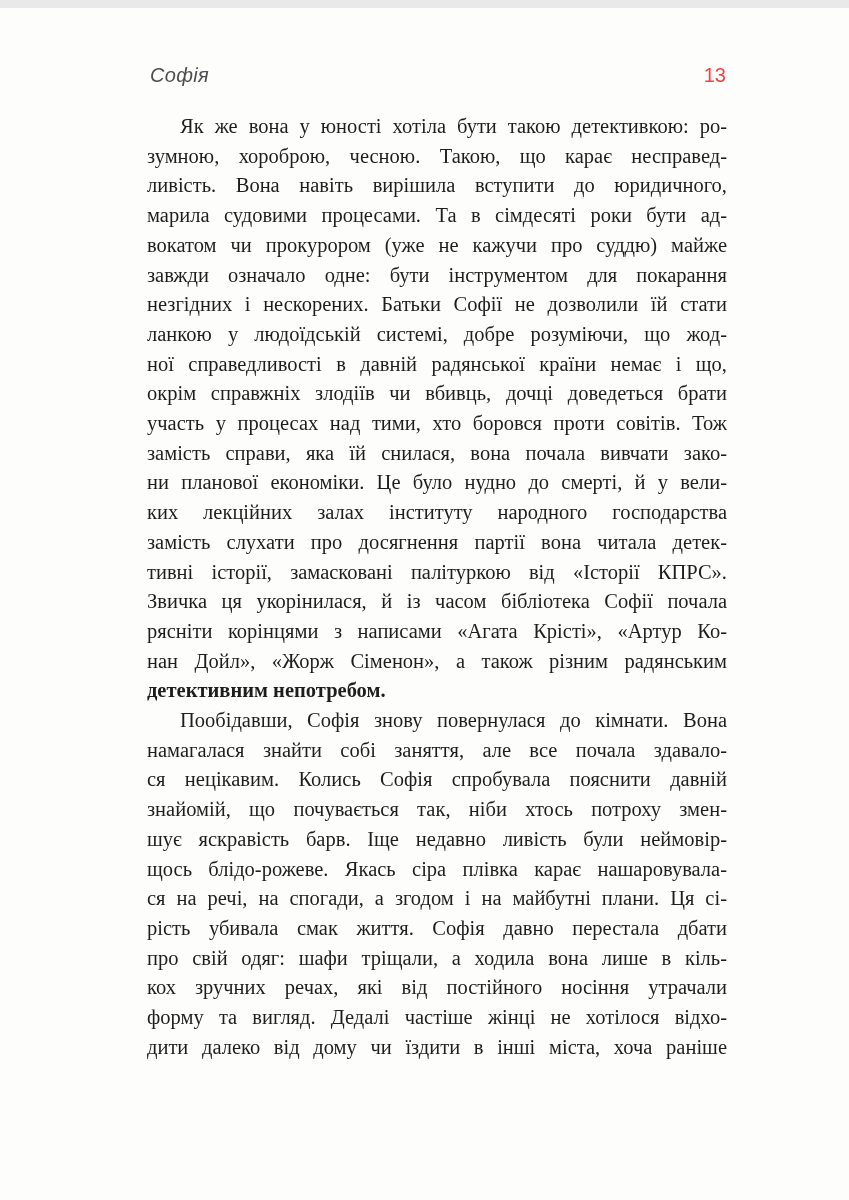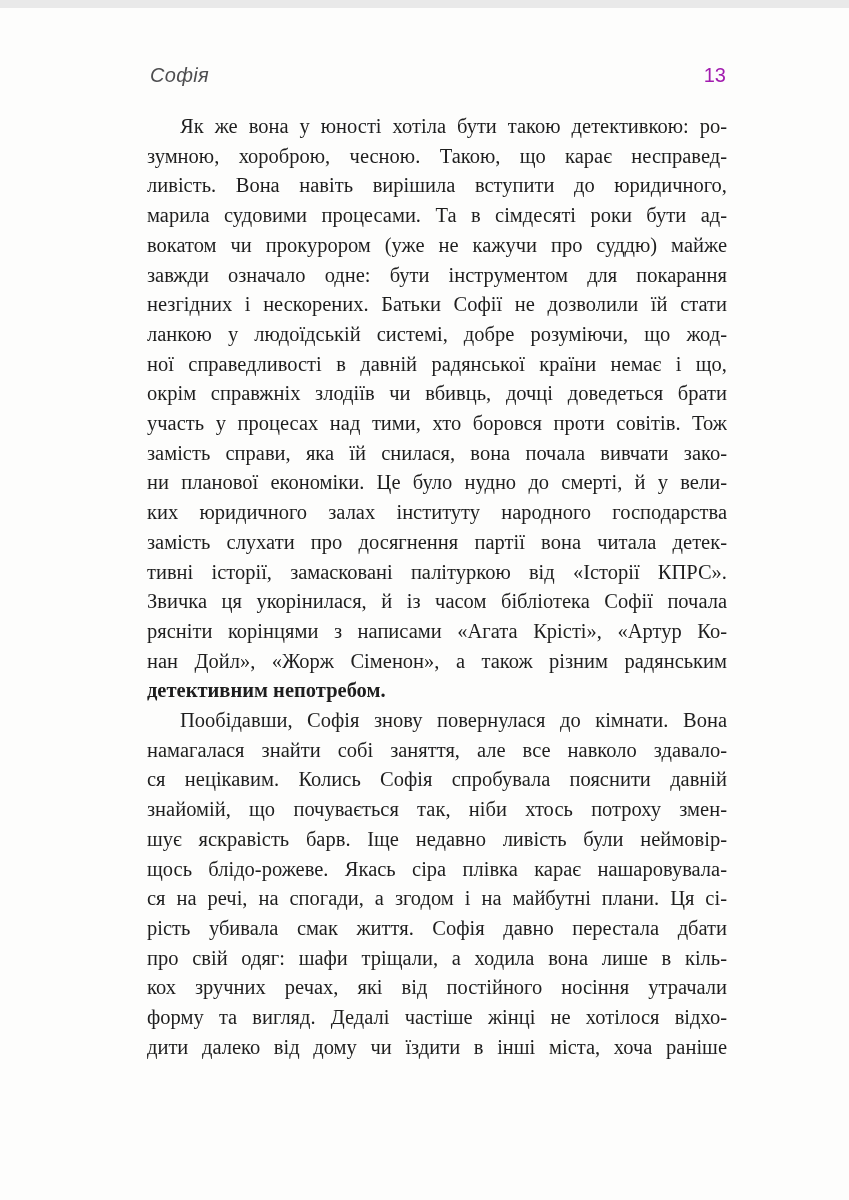--- a/index.html
+++ b/index.html
@@ -34,7 +34,7 @@
     letter-spacing: 0.3px;
   }
   .page-number {
-    color: #a21caf;
+    color: #ef4444;
     font-style: normal;
     text-align: right;
   }

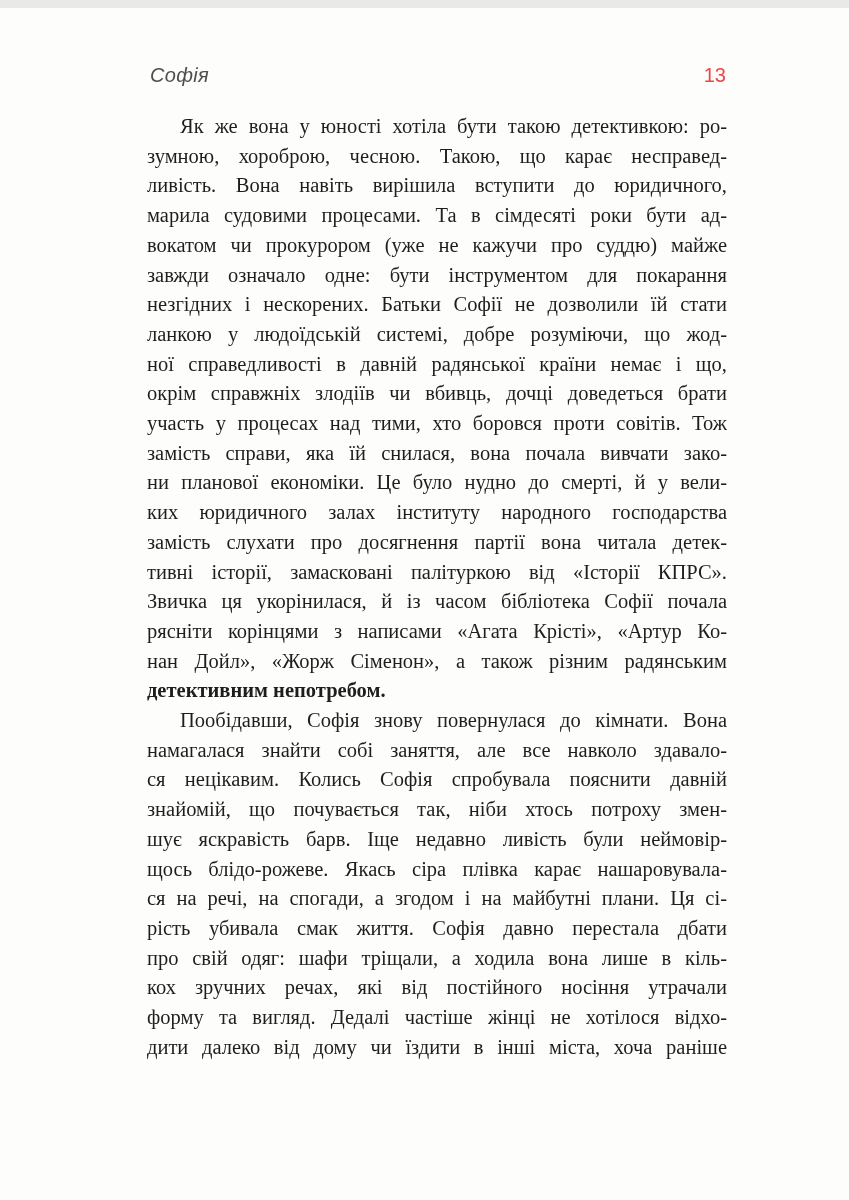--- a/index.html
+++ b/index.html
@@ -86,7 +86,7 @@
         <div class="line">участь у процесах над тими, хто боровся проти совітів. Тож</div>
         <div class="line">замість справи, яка їй снилася, вона почала вивчати зако-</div>
         <div class="line">ни планової економіки. Це було нудно до смерті, й у вели-</div>
-        <div class="line">ких юридичного залах інституту народного господарства</div>
+        <div class="line">ких лекційних залах інституту народного господарства</div>
         <div class="line">замість слухати про досягнення партії вона читала детек-</div>
         <div class="line">тивні історії, замасковані палітуркою від «Історії КПРС».</div>
         <div class="line">Звичка ця укорінилася, й із часом бібліотека Софії почала</div>

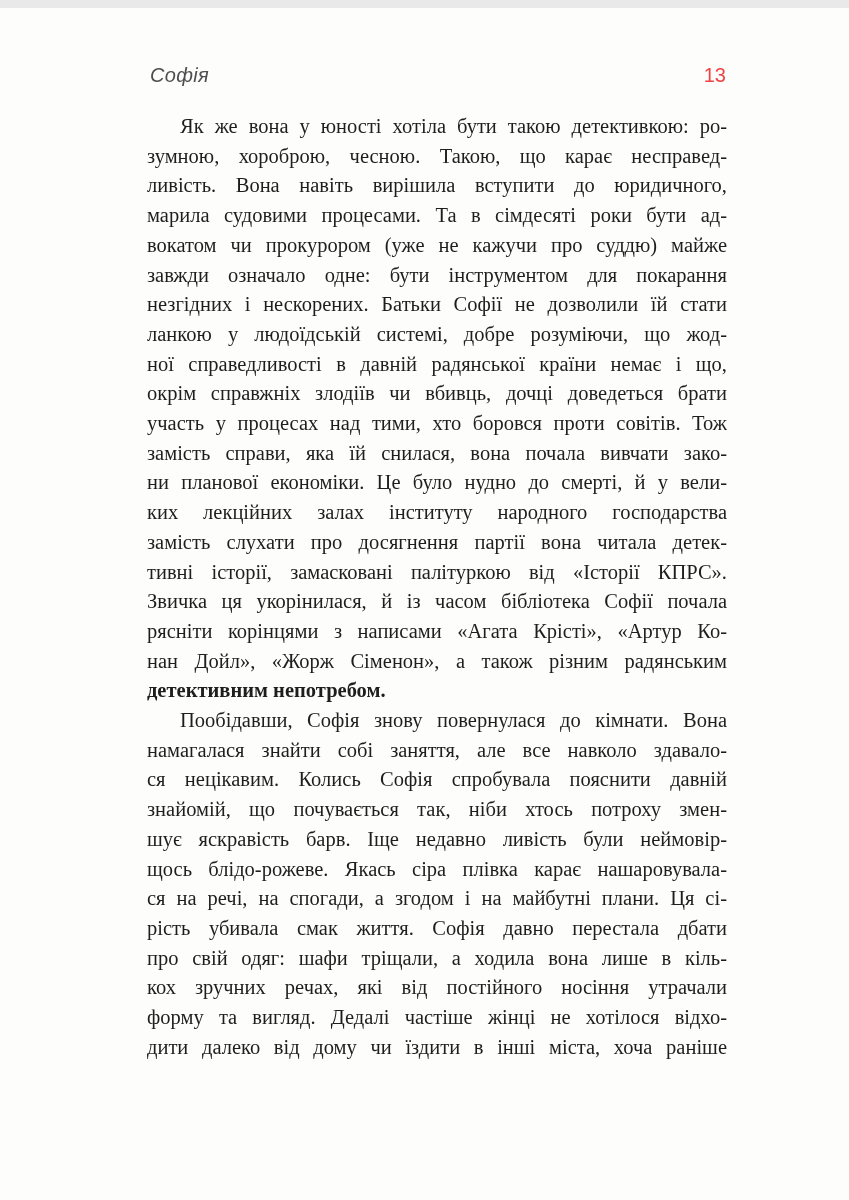--- a/index.html
+++ b/index.html
@@ -96,7 +96,7 @@
       </div>
       <div class="para">
         <div class="line">Пообідавши, Софія знову повернулася до кімнати. Вона</div>
-        <div class="line">намагалася знайти собі заняття, але все навколо здавало-</div>
+        <div class="line">намагалася знайти собі заняття, але все почала здавало-</div>
         <div class="line">ся нецікавим. Колись Софія спробувала пояснити давній</div>
         <div class="line">знайомій, що почувається так, ніби хтось потроху змен-</div>
         <div class="line">шує яскравість барв. Іще недавно ливість були неймовір-</div>

